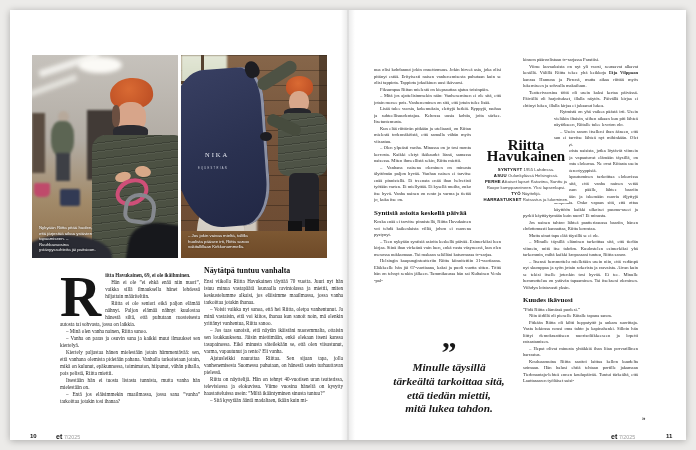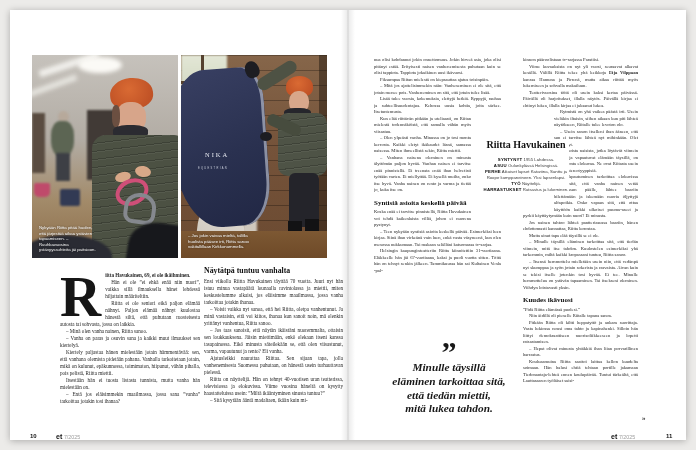--- a/index.html
+++ b/index.html
@@ -39,7 +39,7 @@
 
   
   .infobox{position:absolute;left:473px;top:130px;width:86px;text-align:center;z-index:3;background:#fff;}
-  .infobox h4{font-size:10px;line-height:10.5px;margin:0 0 6px 0;color:#111;font-weight:bold;}
+  .infobox h4{font-size:15px;line-height:10.5px;margin:0 0 6px 0;color:#111;font-weight:bold;}
   .fact{font-family:"Liberation Sans",sans-serif;font-size:4.3px;line-height:6px;color:#3a3a3a;}
   .fact b{color:#101010;letter-spacing:.2px;}
 

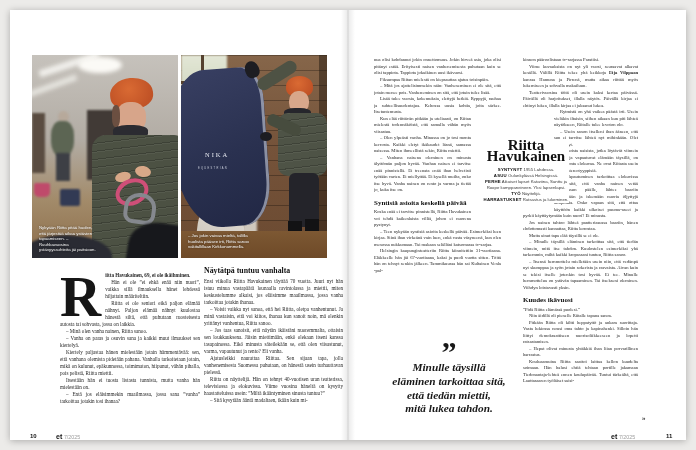--- a/index.html
+++ b/index.html
@@ -138,7 +138,7 @@
       <p>– Sitä kysytään ääntä madaltaen, ikään kuin mi-</p>
     </div>
 
-    <div class="bodycol rcol" style="left:364px;top:47px;width:127px;height:284px;overflow:hidden;">
+    <div class="bodycol rcol" style="left:364px;top:57px;width:127px;height:284px;overflow:hidden;">
       <p class="ni">nua olisi kohdannut jokin onnettomuus. Jokin hirveä asia, joka olisi pitänyt estää. Erityisesti naisen vanhenemisesta puhutaan kuin se olisi tappiota. Tappiota jokaikinen uusi ikävuosi.</p>
       <p>Fiksumpaa Riitan mielestä on kiepsauttaa ajatus toisinpäin.</p>
       <p>– Mitä jos ajattelisimmekin näin: Vanheneminen ei ole sitä, että jotain menee pois. Vanheneminen on sitä, että jotain tulee lisää.</p>

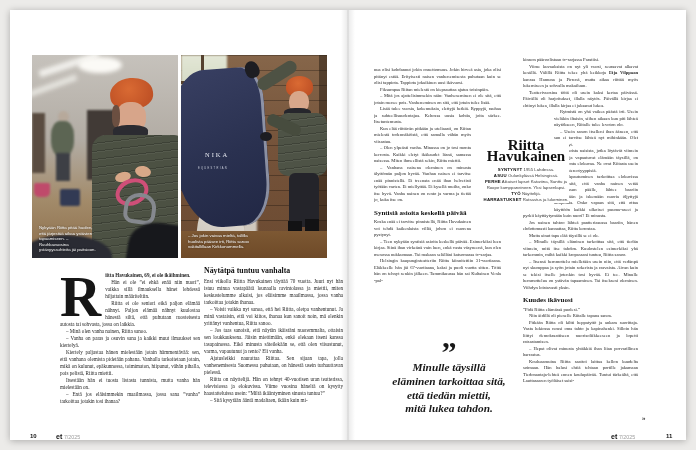--- a/index.html
+++ b/index.html
@@ -188,7 +188,7 @@
     <div class="pullquote">
       <span class="pq-mark">”</span>
       <span class="pq-line">Minulle täysillä</span>
-      <span class="pq-line">eläminen tarkoittaa sitä,</span>
+      <span class="pq-line">tärkeältä tarkoittaa sitä,</span>
       <span class="pq-line">että tiedän miettii,</span>
       <span class="pq-line">mitä lukea tahdon.</span>
     </div>

